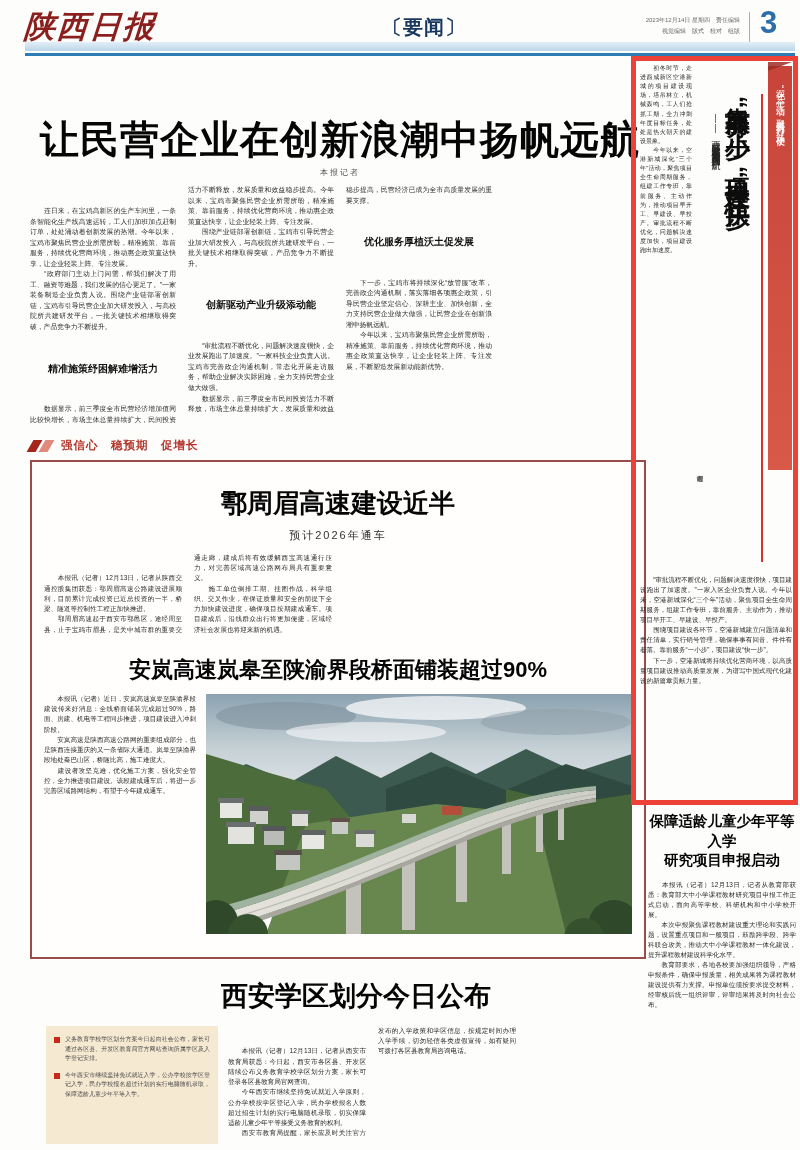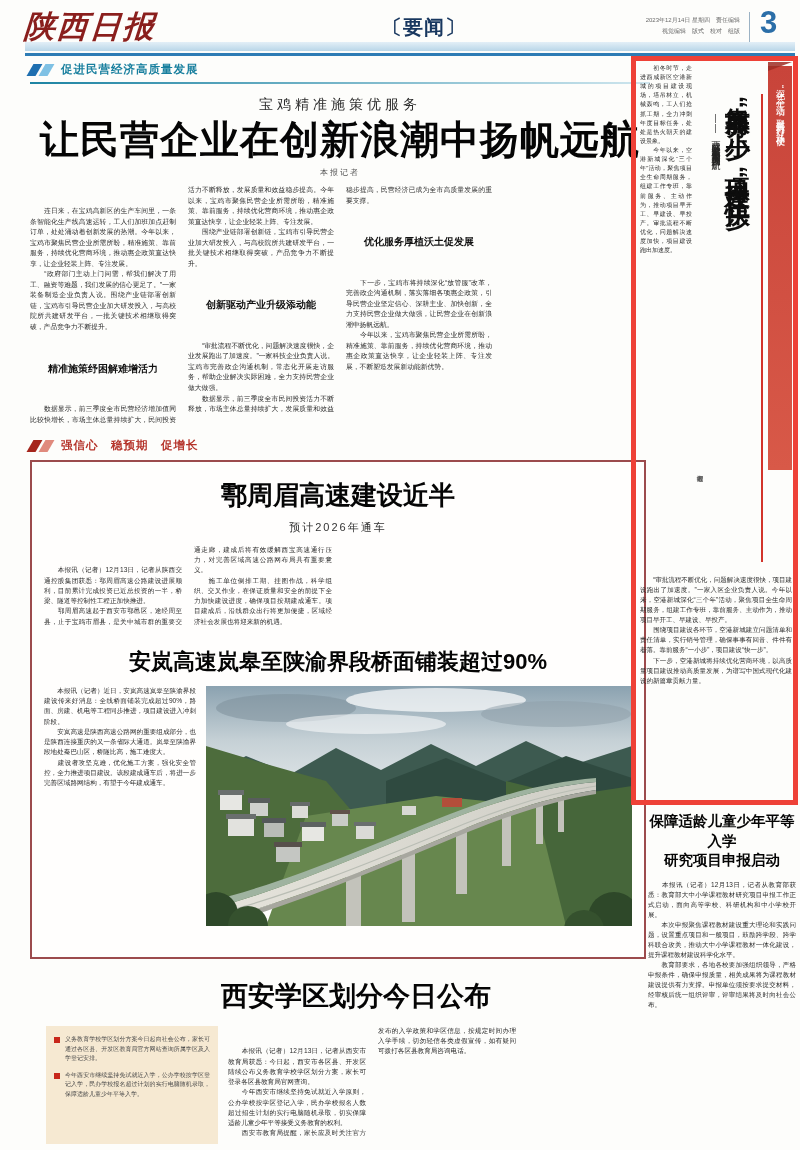--- a/index.html
+++ b/index.html
@@ -100,16 +100,6 @@
   <div class="blue-bar"></div>
   <div class="blue-line"></div>
 
-  <div class="col-left" style="top:62px;">
-    <div class="tagrow">
-      <span class="tag-icon">
-        <i style="left:0;width:9px;background:#1f6fb0;"></i>
-        <i style="left:12px;width:9px;background:#7fc1e4;"></i>
-      </span>
-      <span class="tag-label teal">促进民营经济高质量发展</span>
-    </div>
-    <div class="rule-teal"></div>
-  </div>
 
   <div class="col-left kicker" style="top:96px;">宝鸡精准施策优服务</div>
   <div class="col-left byline" style="top:167px;">本报记者</div>

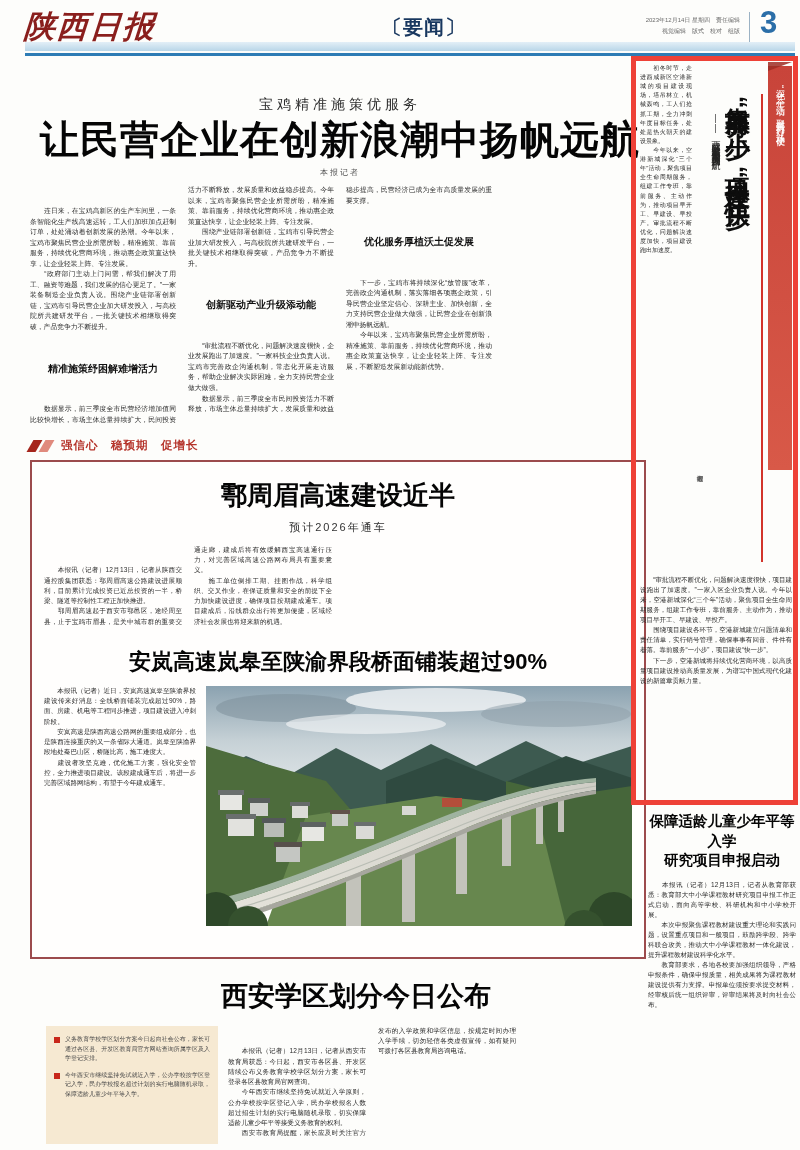--- a/index.html
+++ b/index.html
@@ -101,7 +101,6 @@
   <div class="blue-line"></div>
 
 
-  <div class="col-left kicker" style="top:96px;">宝鸡精准施策优服务</div>
   <div class="col-left byline" style="top:167px;">本报记者</div>
   <div class="col-left headline1" style="top:113px;">让民营企业在创新浪潮中扬帆远航</div>
   <div class="col-left bodycols c4" style="top:185px;height:245px;">

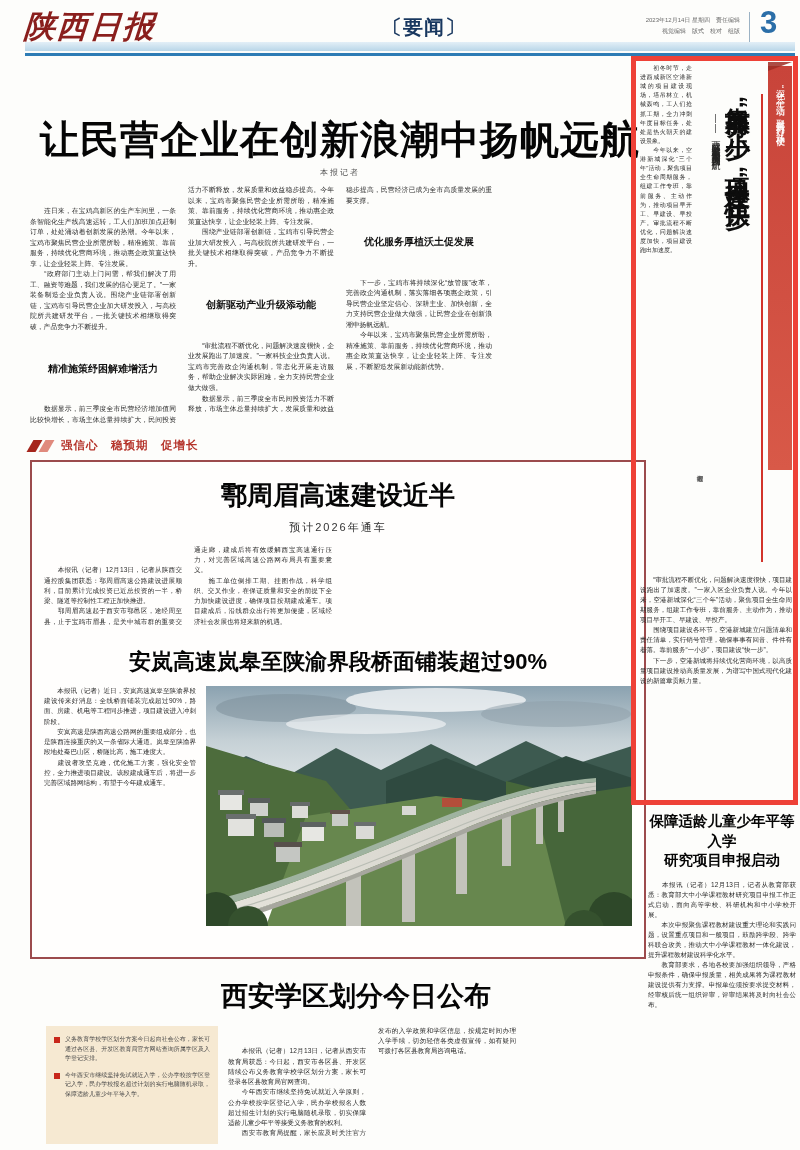--- a/index.html
+++ b/index.html
@@ -38,7 +38,7 @@
   .c3{column-count:3;column-fill:auto;}
   
   .artbox{position:absolute;left:30px;top:460px;width:616px;height:499px;
-    border:2px solid #9c4b4d;background:#fffefd;padding:0 12px;box-sizing:border-box;}
+    border:2px solid #9c4b4d;background:#fffefd;padding:8px 12px;box-sizing:border-box;}
   .headline2{text-align:center;font-size:26px;font-weight:900;color:#050505;margin-top:16px;}
   .subhead{text-align:center;font-size:11px;color:#333;letter-spacing:2px;margin-top:7px;}
   .headline3{text-align:center;font-size:22px;font-weight:900;color:#050505;margin-top:14px;}

